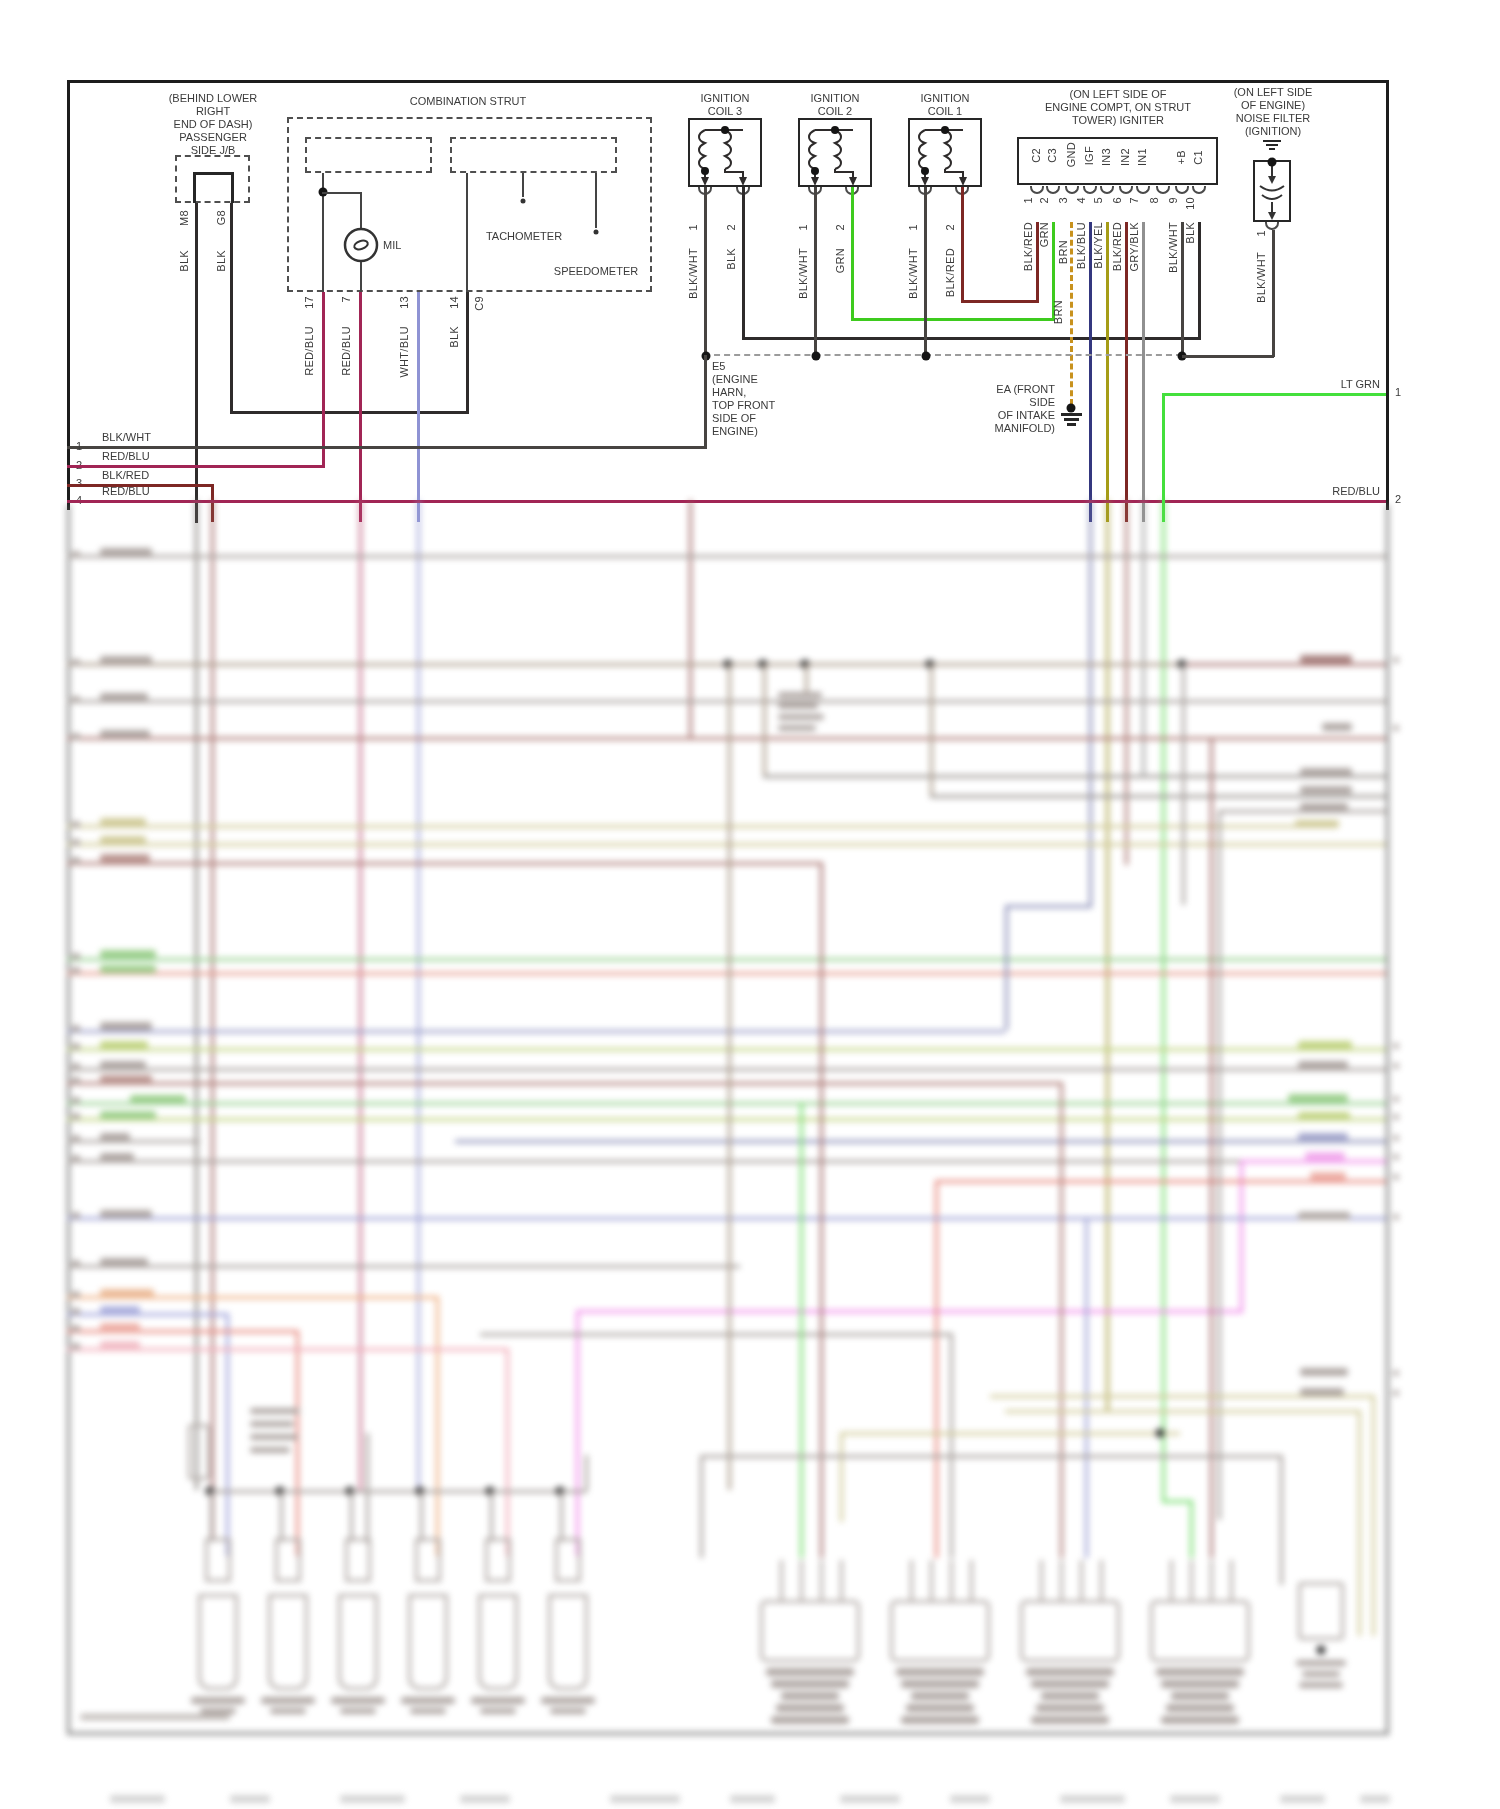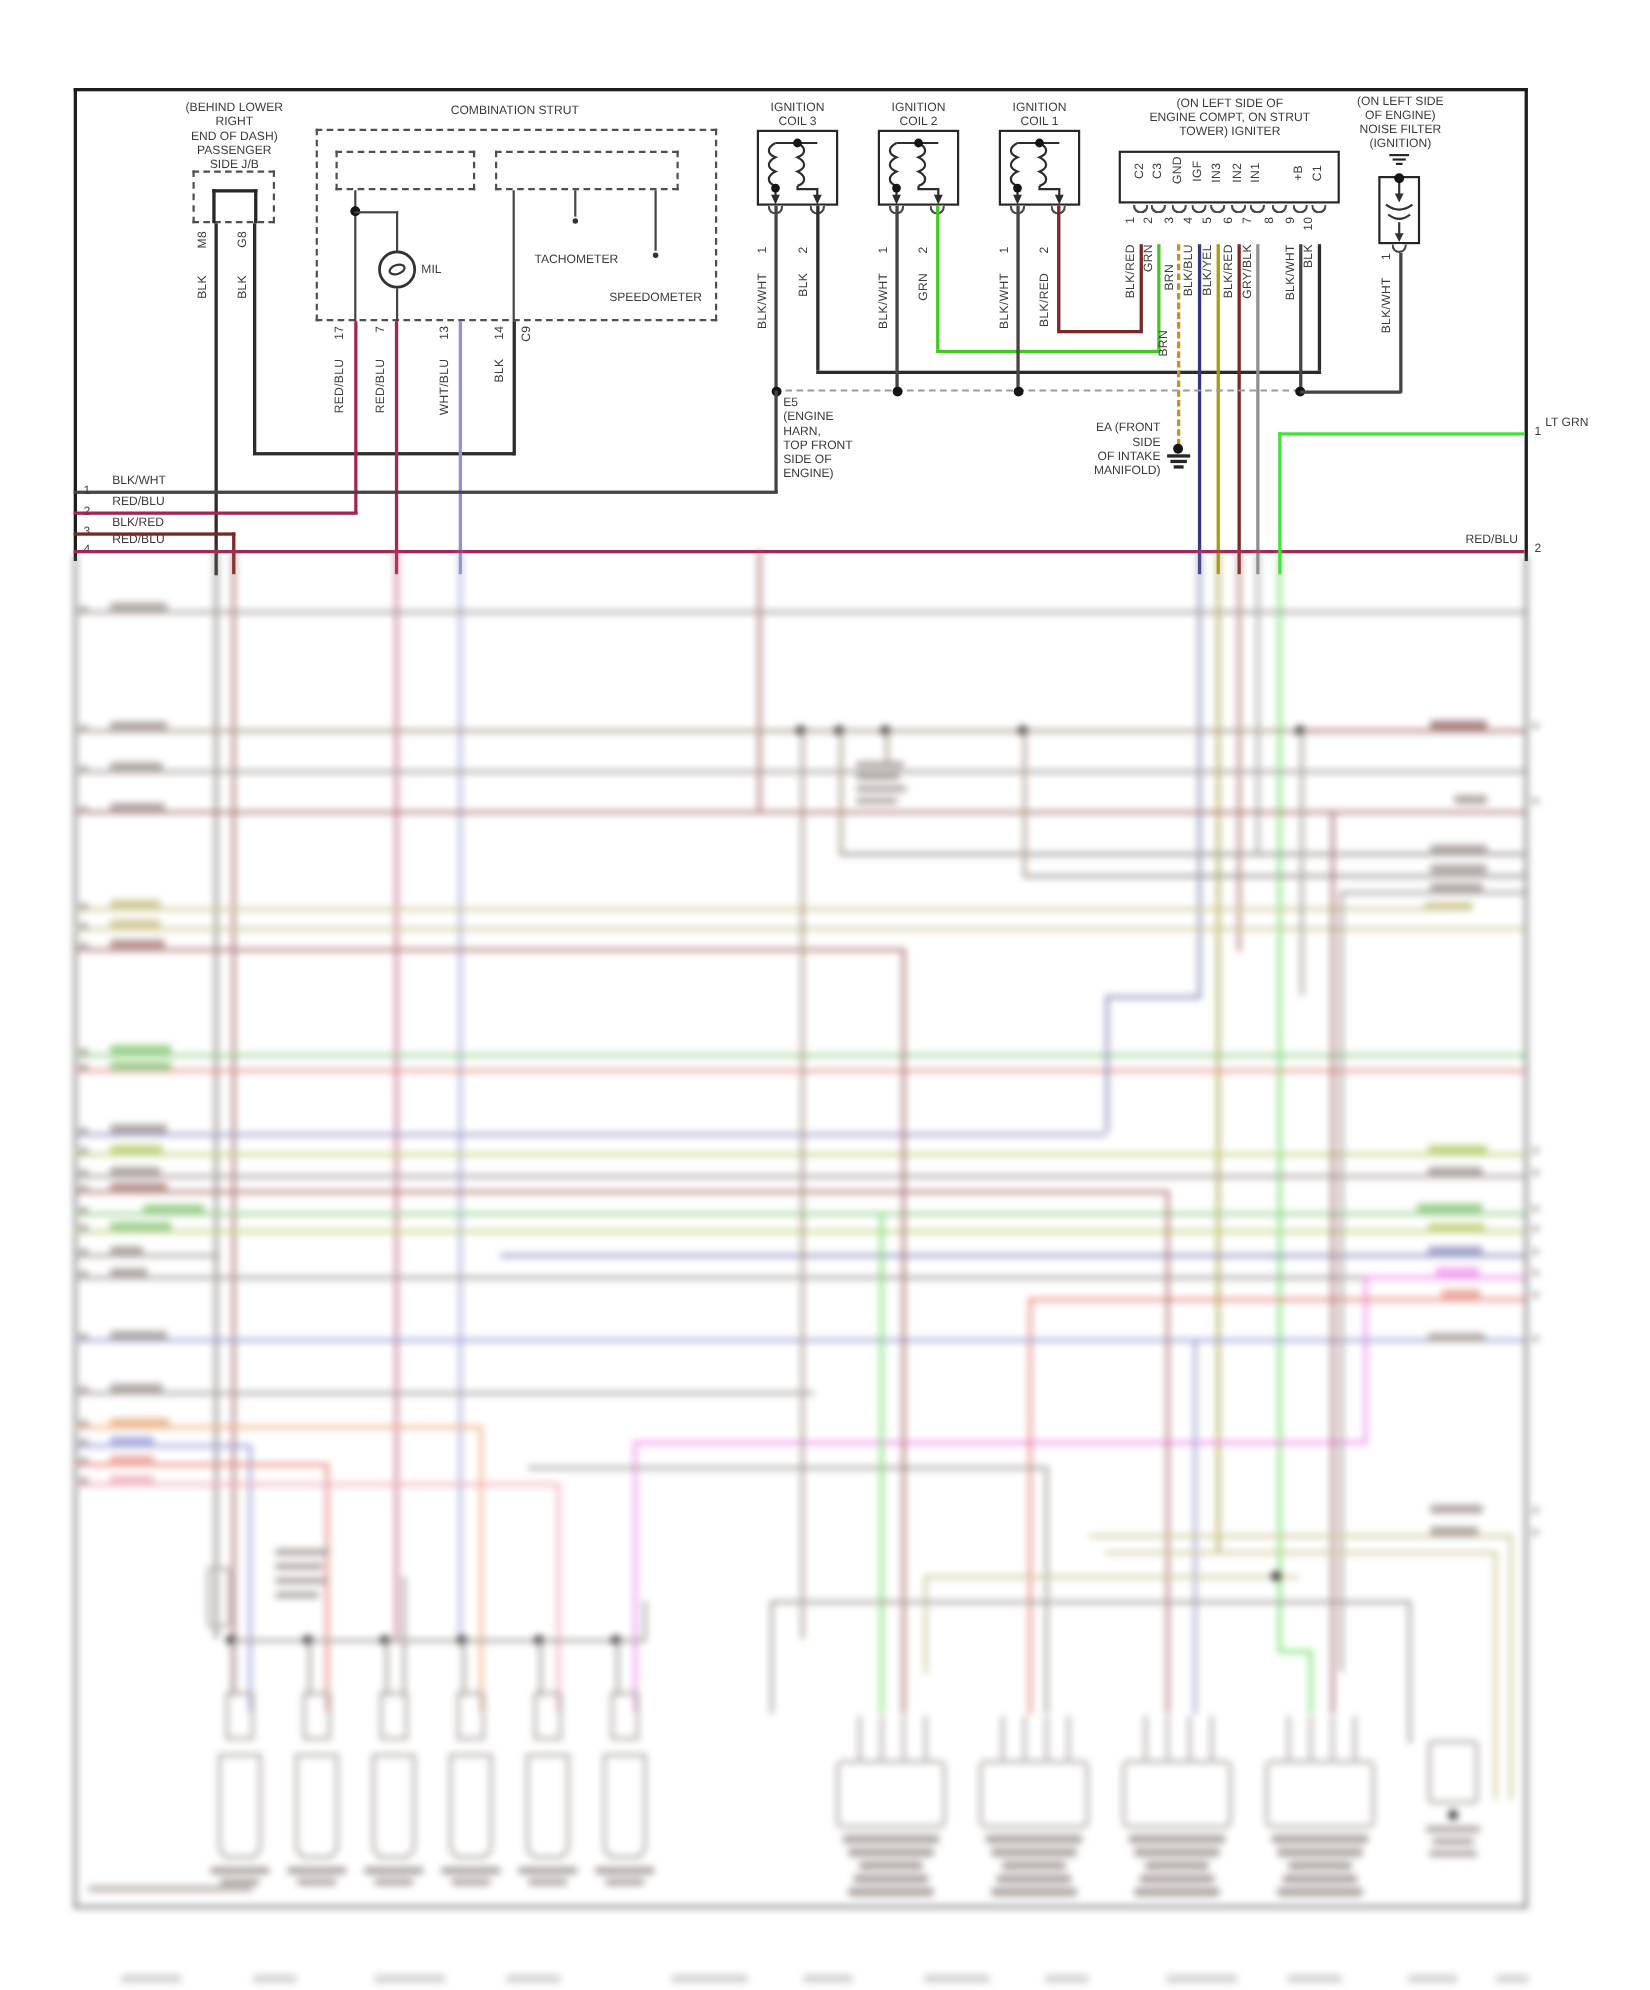--- a/index.html
+++ b/index.html
@@ -274,7 +274,7 @@
   <div class="v" style="left:211px;top:484px;height:38px;background:#7d2724"></div>
   <div class="h" style="left:67px;top:500px;width:1319px;background:#a12555"></div>
 
-  <div class="lbl r" style="left:1334px;top:378px;width:110px">LT GRN</div>
+  <div class="lbl r" style="left:1270px;top:378px;width:110px">LT GRN</div>
   <div class="lbl" style="left:1395px;top:386px">1</div>
   <div class="h" style="left:1162px;top:393px;width:224px;background:#44e03c"></div>
   <div class="v" style="left:1162px;top:393px;height:129px;background:#44e03c"></div>

